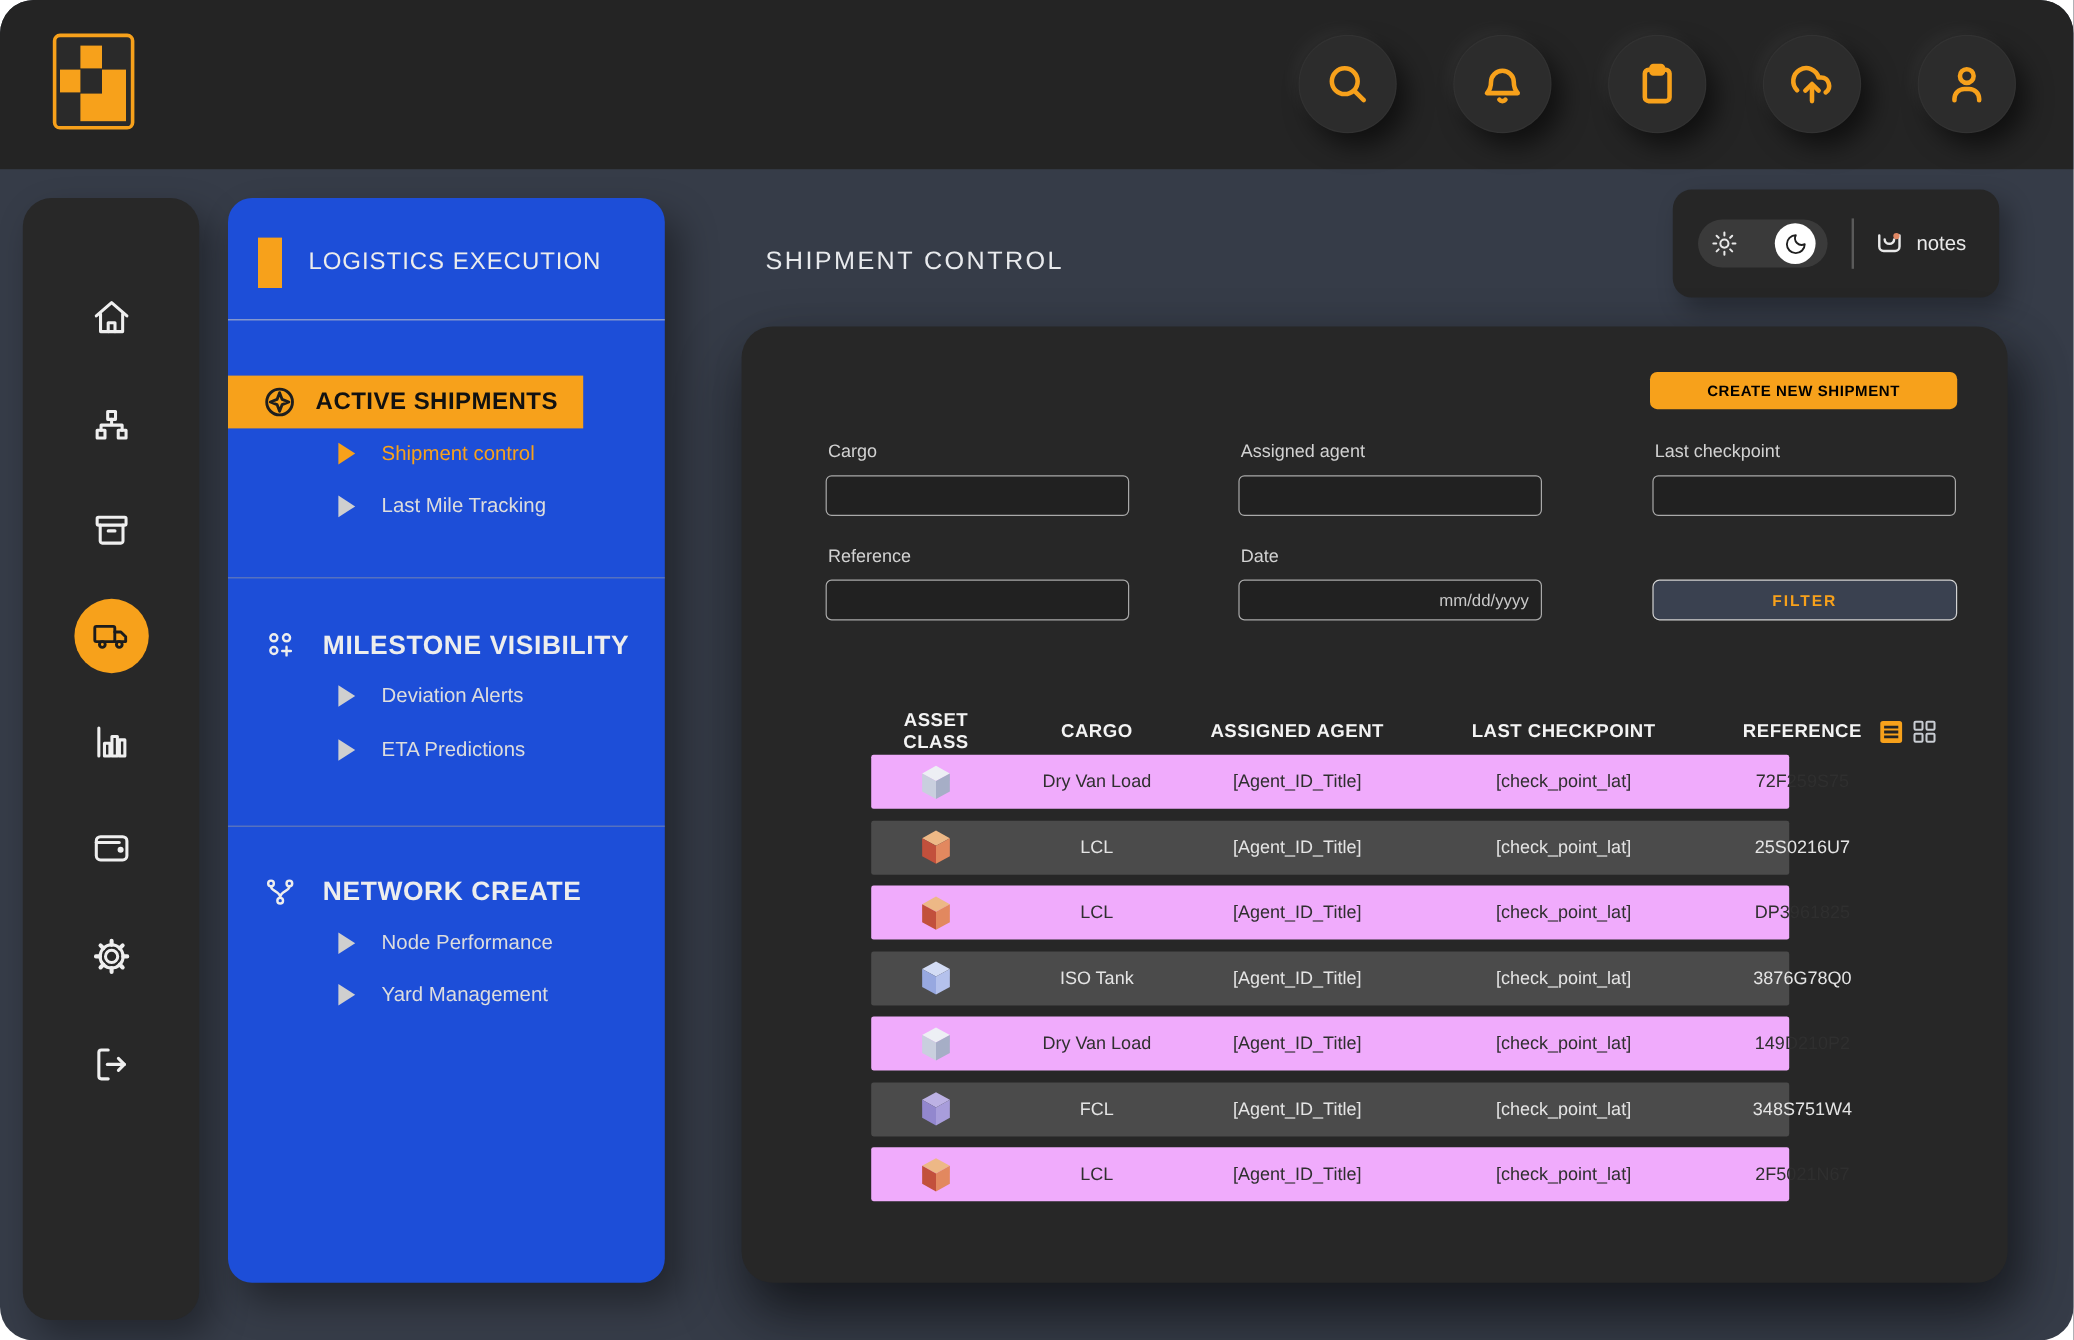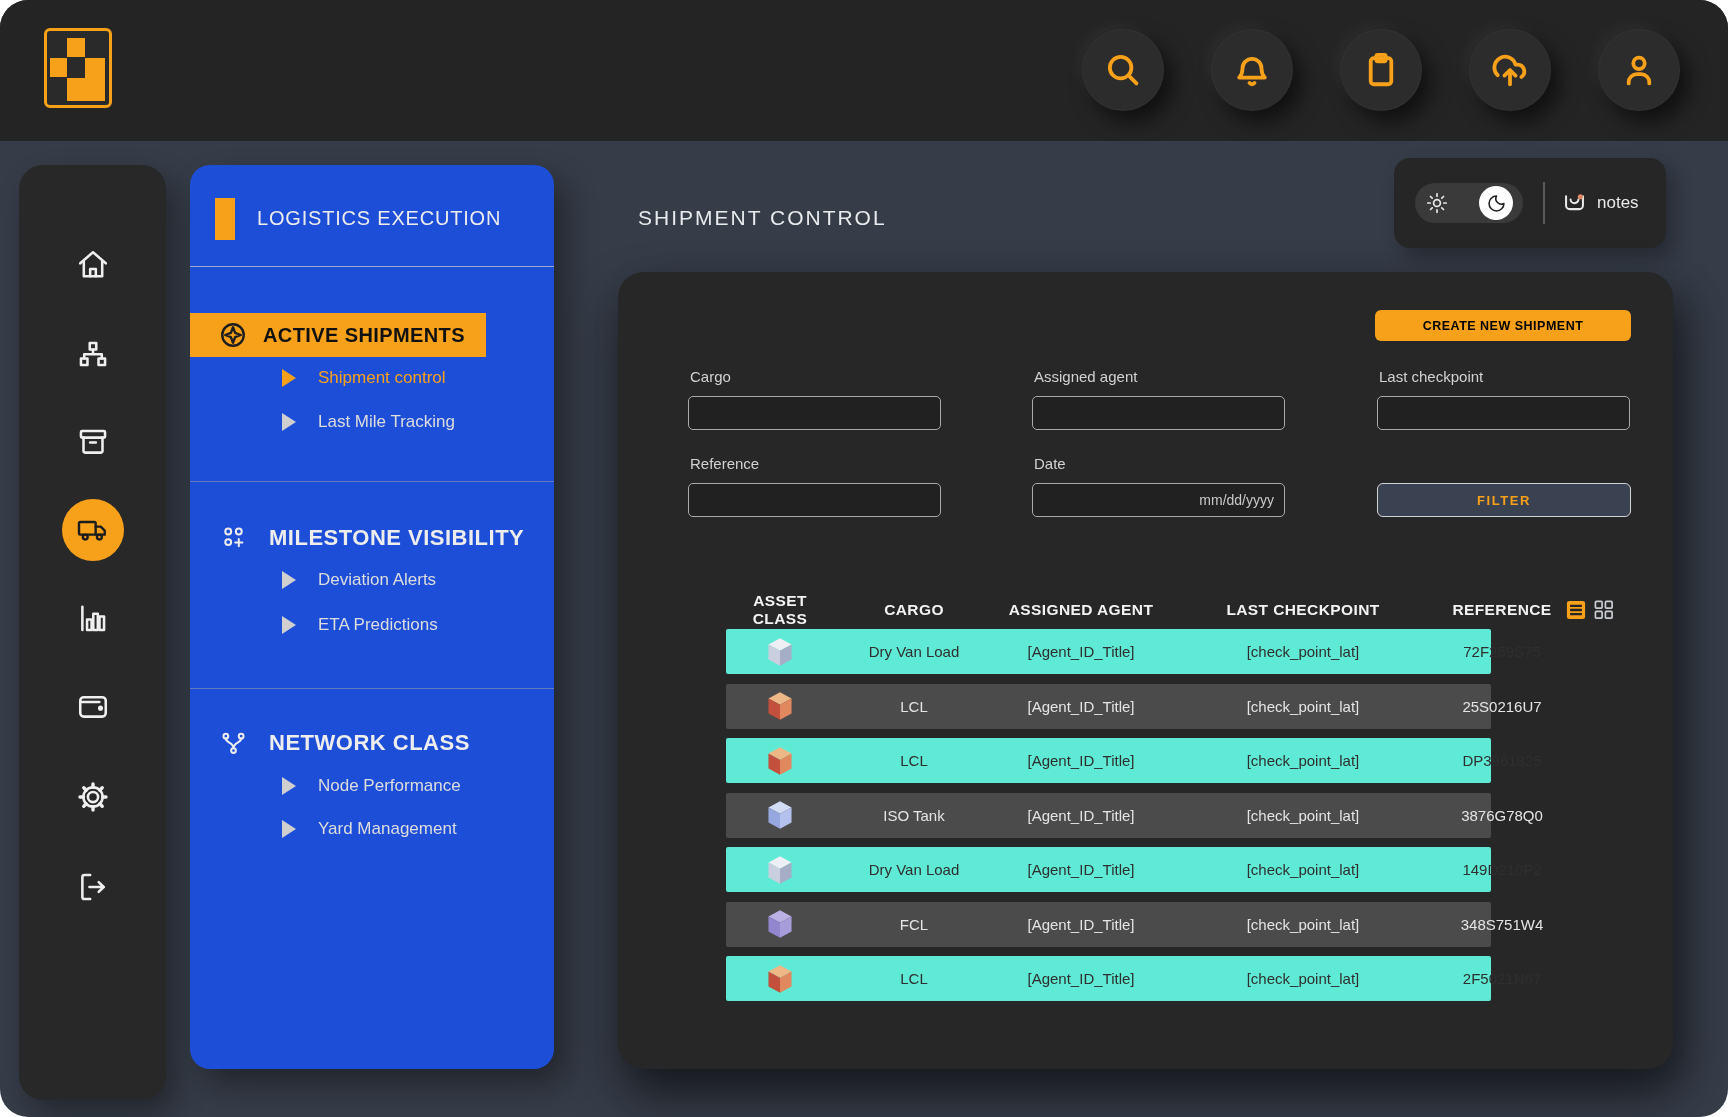--- a/index.html
+++ b/index.html
@@ -78,7 +78,7 @@
   .view-toggles .vt { width:20px; height:20px; cursor:pointer; }
   .t-row { height:45px; margin-bottom:9.5px; border-radius:2px; cursor:pointer; }
   .t-row .td { text-align:center; font-size:15px; }
-  .row-light { background:#5eead4; }
+  .row-light { background:#f0abfc; }
   .row-light .td { color:#2F2F2F; }
   .row-dark { background:#4B4B4B; }
   .row-dark .td { color:#E4E4E4; }

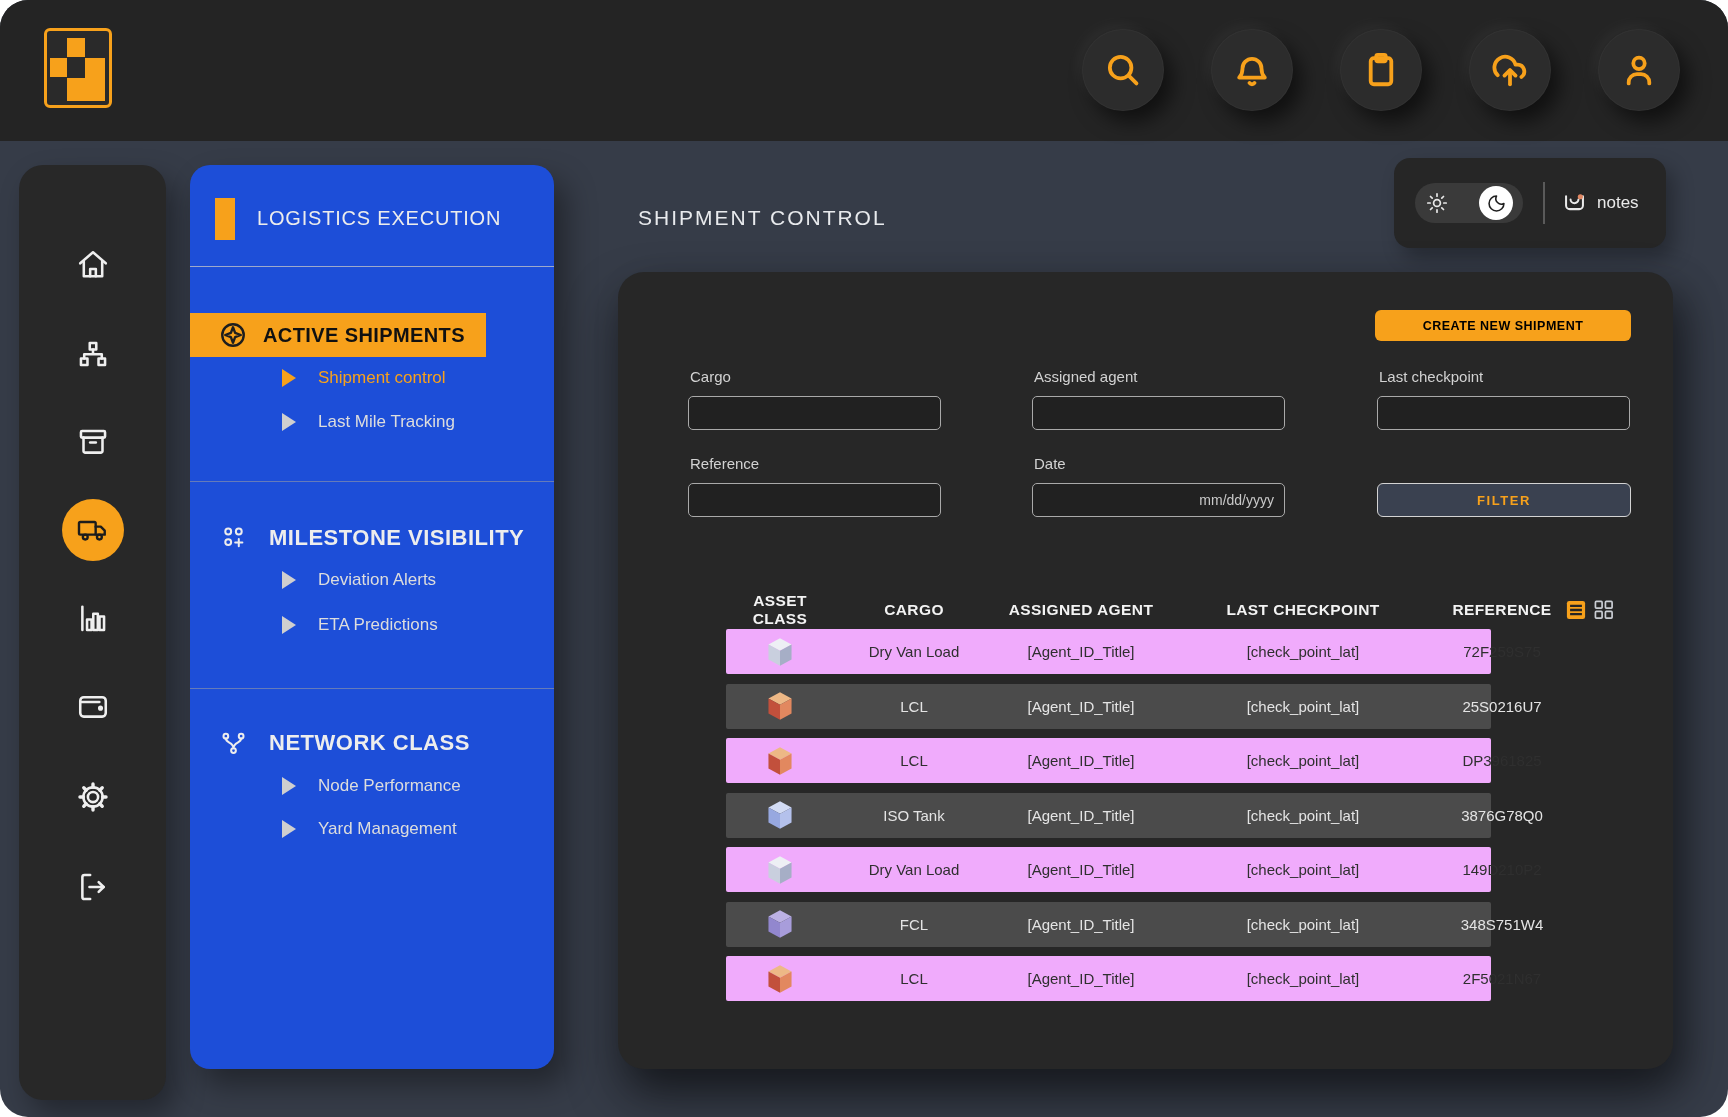--- a/index.html
+++ b/index.html
@@ -242,7 +242,7 @@
           <circle cx="12" cy="18.3" r="2.1"></circle>
           <path d="M5.2 7.6c0 4.2 6.8 3 6.8 8.6M18.8 7.6c0 4.2-6.8 3-6.8 8.6"></path>
         </svg>
-      <span class="sb-sec-label">NETWORK CLASS</span>
+      <span class="sb-sec-label">NETWORK CREATE</span>
     </div>
     <div class="abs sb-item" style="top:606px">
       <span class="tri"></span>

